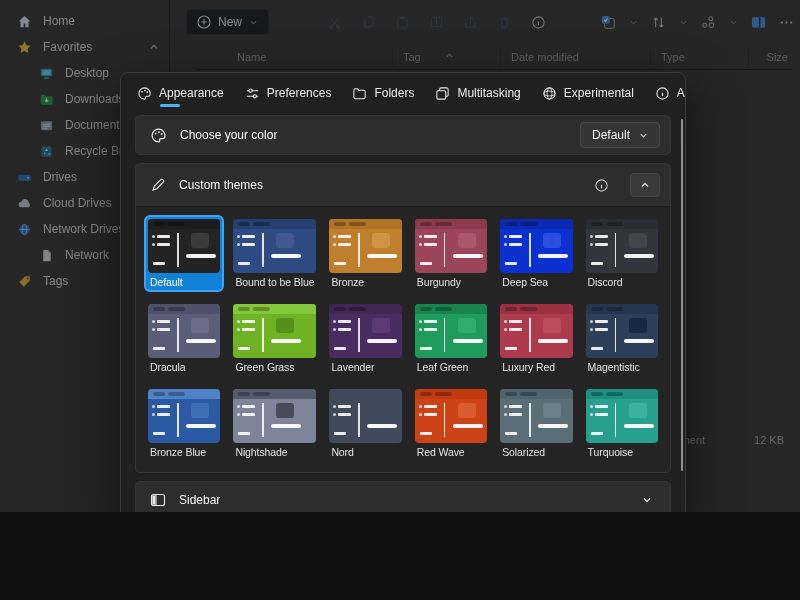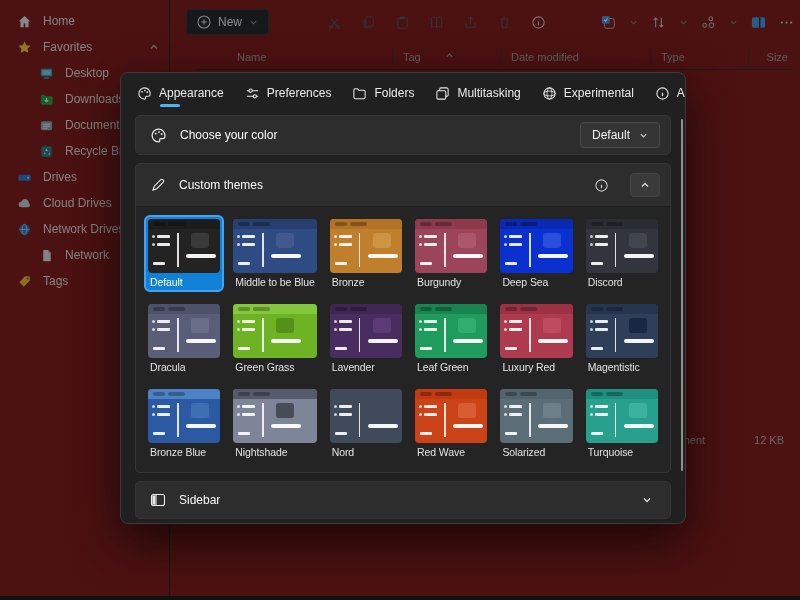--- a/index.html
+++ b/index.html
@@ -5,8 +5,8 @@
   * { margin:0; padding:0; box-sizing:border-box; }
   html,body { background:#111; }
   #screen {
-    position:relative; width:800px; height:596px; overflow:hidden;
-    background:#7f1d1d; font-family:"Liberation Sans", sans-serif; color:#e6e6e6;
+    position:relative; width:800px; height:512px; overflow:hidden;
+    background:#404040; font-family:"Liberation Sans", sans-serif; color:#e6e6e6;
   }
 
   

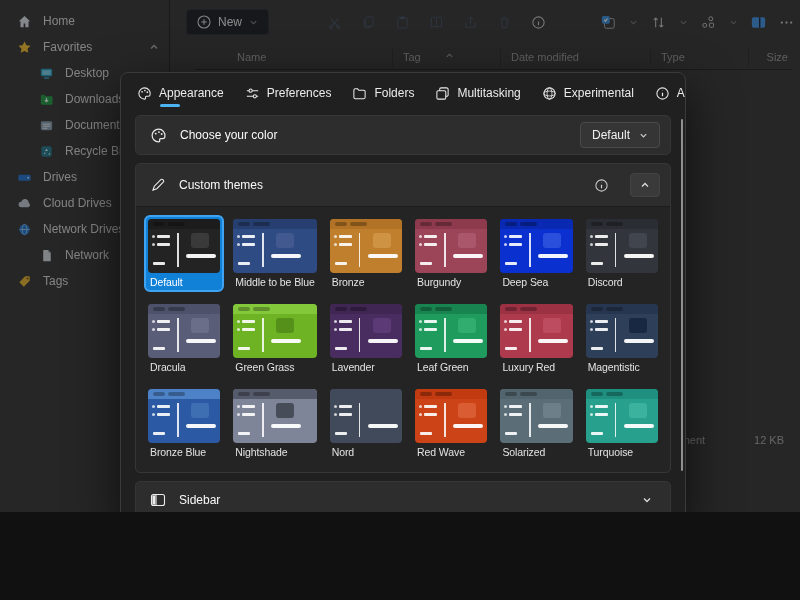--- a/index.html
+++ b/index.html
@@ -466,7 +466,7 @@
                   <span class="msq"></span>
                   <span class="mcl"></span>
                 </div>
-                <div class="tile-label">Middle to be Blue</div>
+                <div class="tile-label">Bound to be Blue</div>
               </div>
               <div class="tile" style="--bg:#c07f2d;--bar:#b37326;--sq:#cf9344">
                 <div class="mw">

